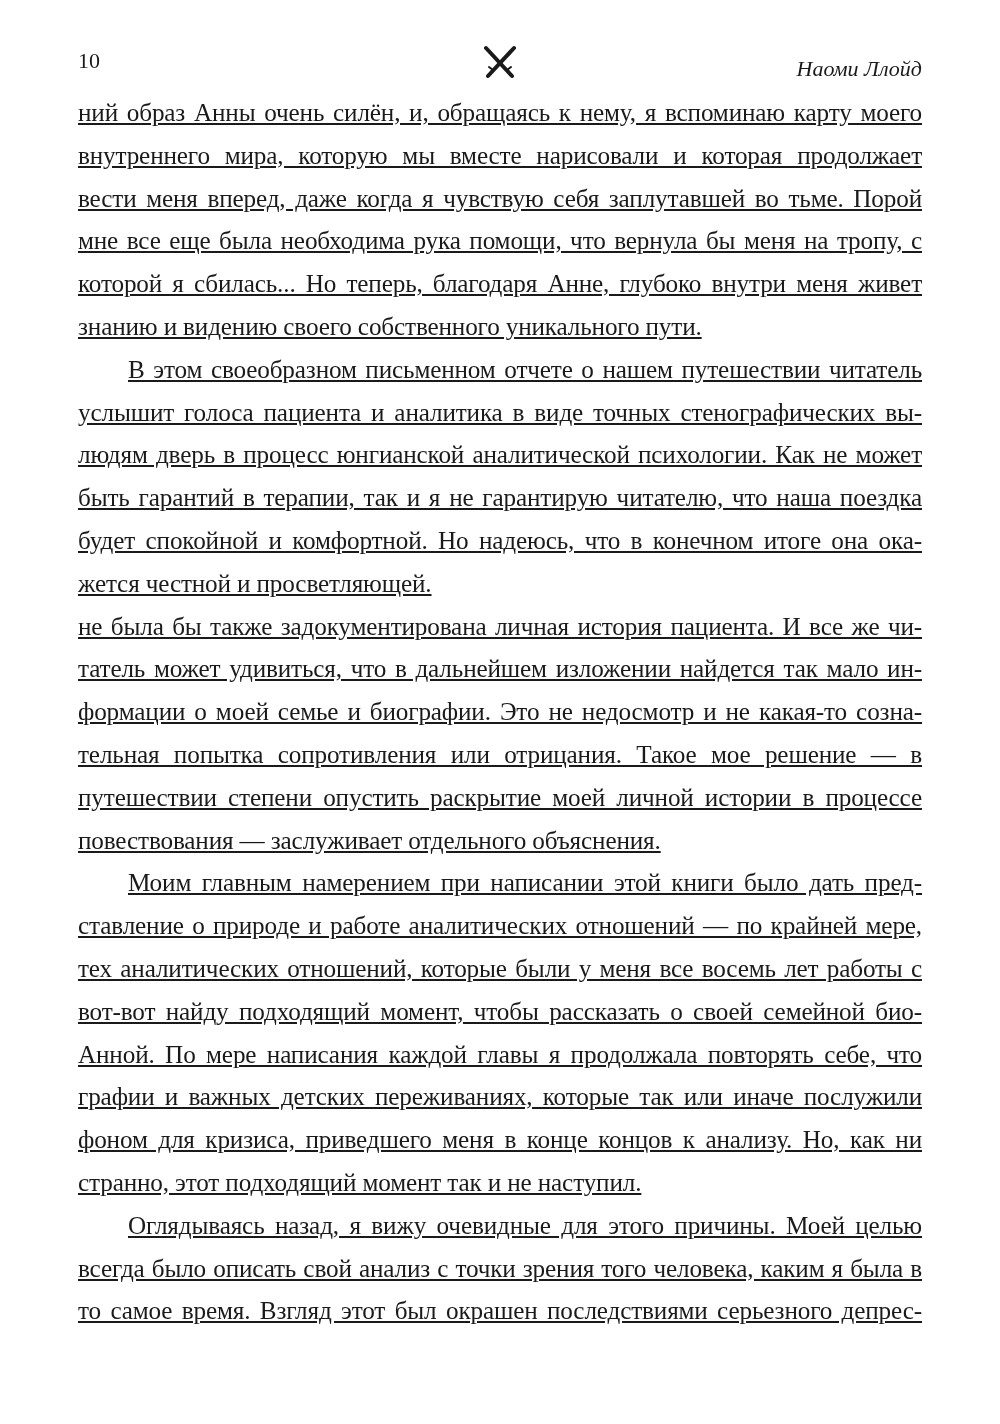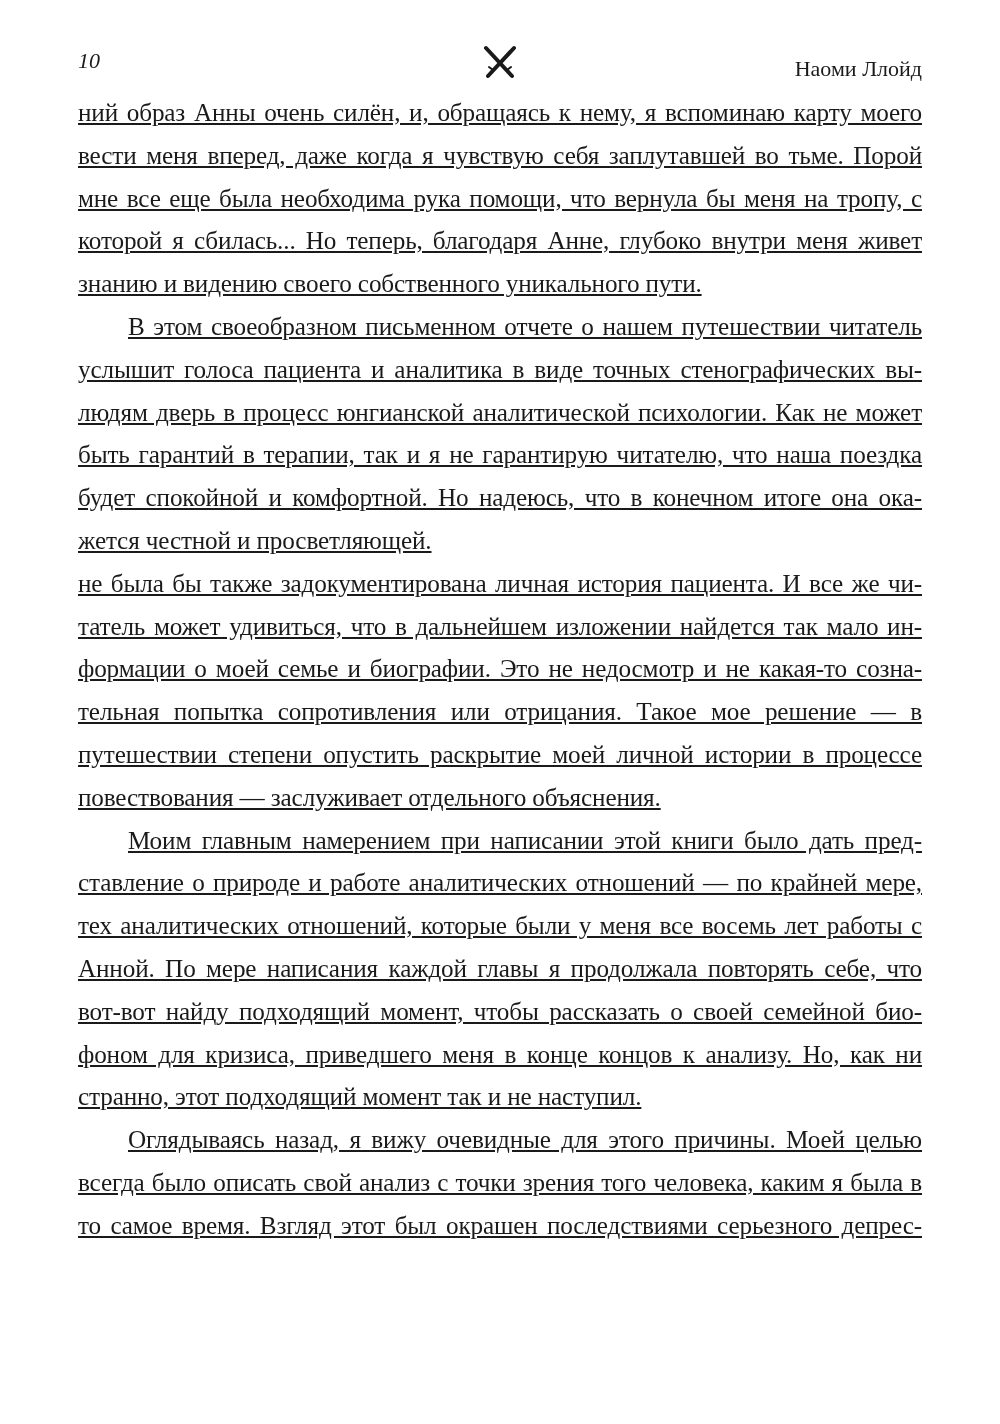--- a/index.html
+++ b/index.html
@@ -26,7 +26,6 @@
       position: absolute;
       left: 78px;
       top: 48px;
-      font-style: italic;
       font-size: 22px;
       color: #1a1a1a;
     }

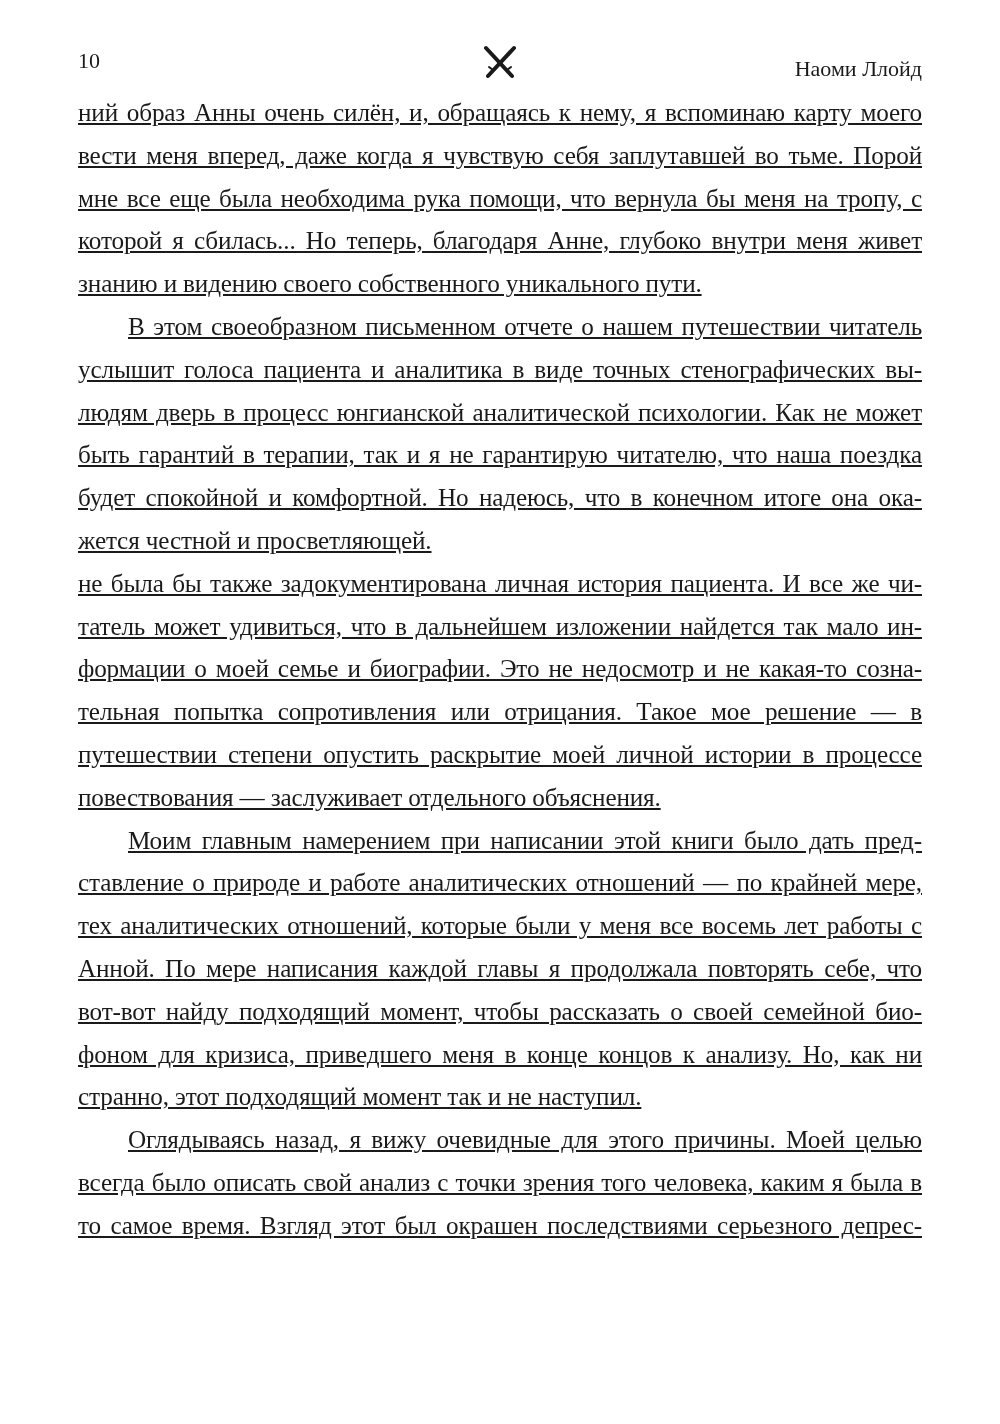--- a/index.html
+++ b/index.html
@@ -33,6 +33,7 @@
       position: absolute;
       right: 78px;
       top: 56px;
+      font-style: italic;
       font-size: 22px;
       color: #1a1a1a;
     }

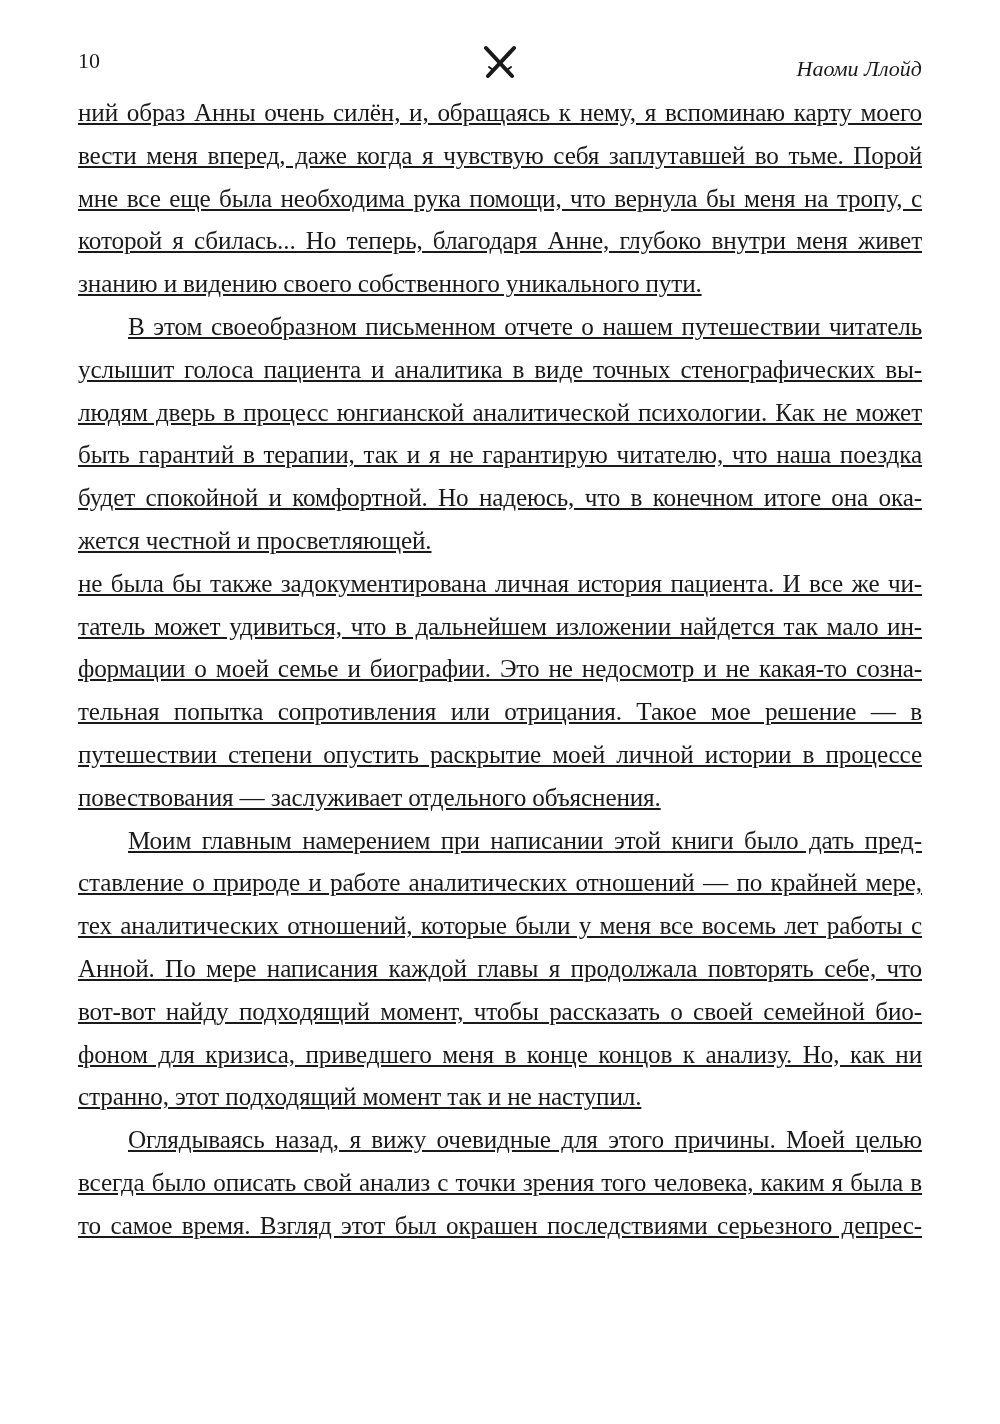--- a/index.html
+++ b/index.html
@@ -86,6 +86,7 @@
 <div class="text-block" id="text-block">
     <div>
       <div class="text-line">ний образ Анны очень силён, и, обращаясь к нему, я вспоминаю карту моего</div>
+      <div class="text-line">внутреннего мира, которую мы вместе нарисовали и которая продолжает</div>
       <div class="text-line">вести меня вперед, даже когда я чувствую себя заплутавшей во тьме. Порой</div>
       <div class="text-line">мне все еще была необходима рука помощи, что вернула бы меня на тропу, с</div>
       <div class="text-line">которой я сбилась... Но теперь, благодаря Анне, глубоко внутри меня живет</div>

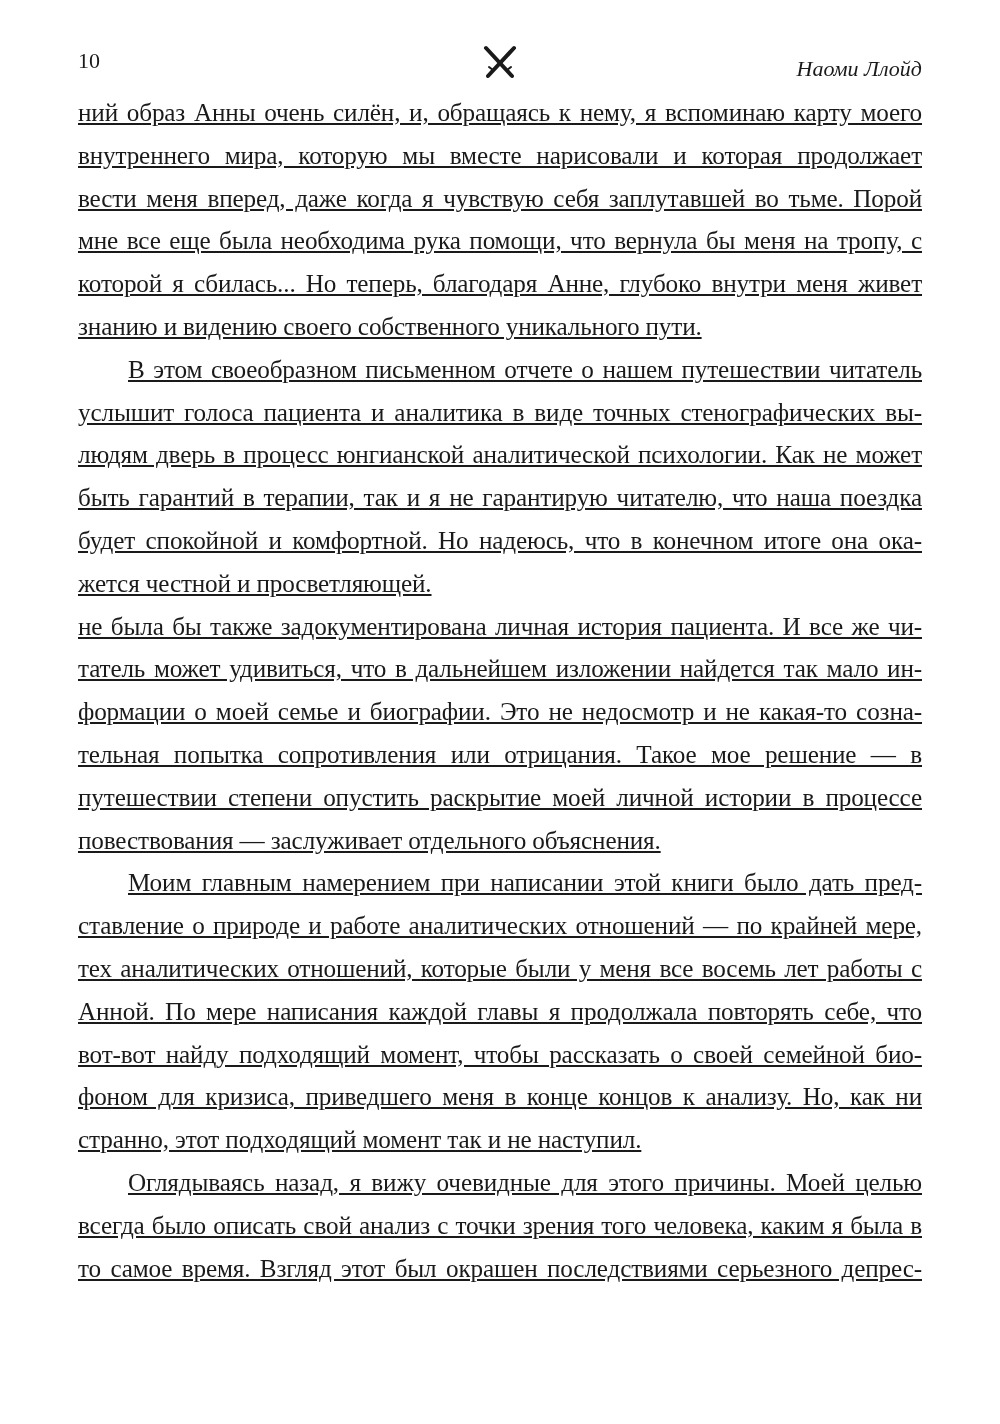--- a/index.html
+++ b/index.html
@@ -112,8 +112,8 @@
       <div class="text-line indent">Моим главным намерением при написании этой книги было дать пред-</div>
       <div class="text-line">ставление о природе и работе аналитических отношений — по крайней мере,</div>
       <div class="text-line">тех аналитических отношений, которые были у меня все восемь лет работы с</div>
+      <div class="text-line">вот-вот найду подходящий момент, чтобы рассказать о своей семейной био-</div>
       <div class="text-line">Анной. По мере написания каждой главы я продолжала повторять себе, что</div>
-      <div class="text-line">вот-вот найду подходящий момент, чтобы рассказать о своей семейной био-</div>
       <div class="text-line">фоном для кризиса, приведшего меня в конце концов к анализу. Но, как ни</div>
       <div class="text-line last">странно, этот подходящий момент так и не наступил.</div>
     </div>

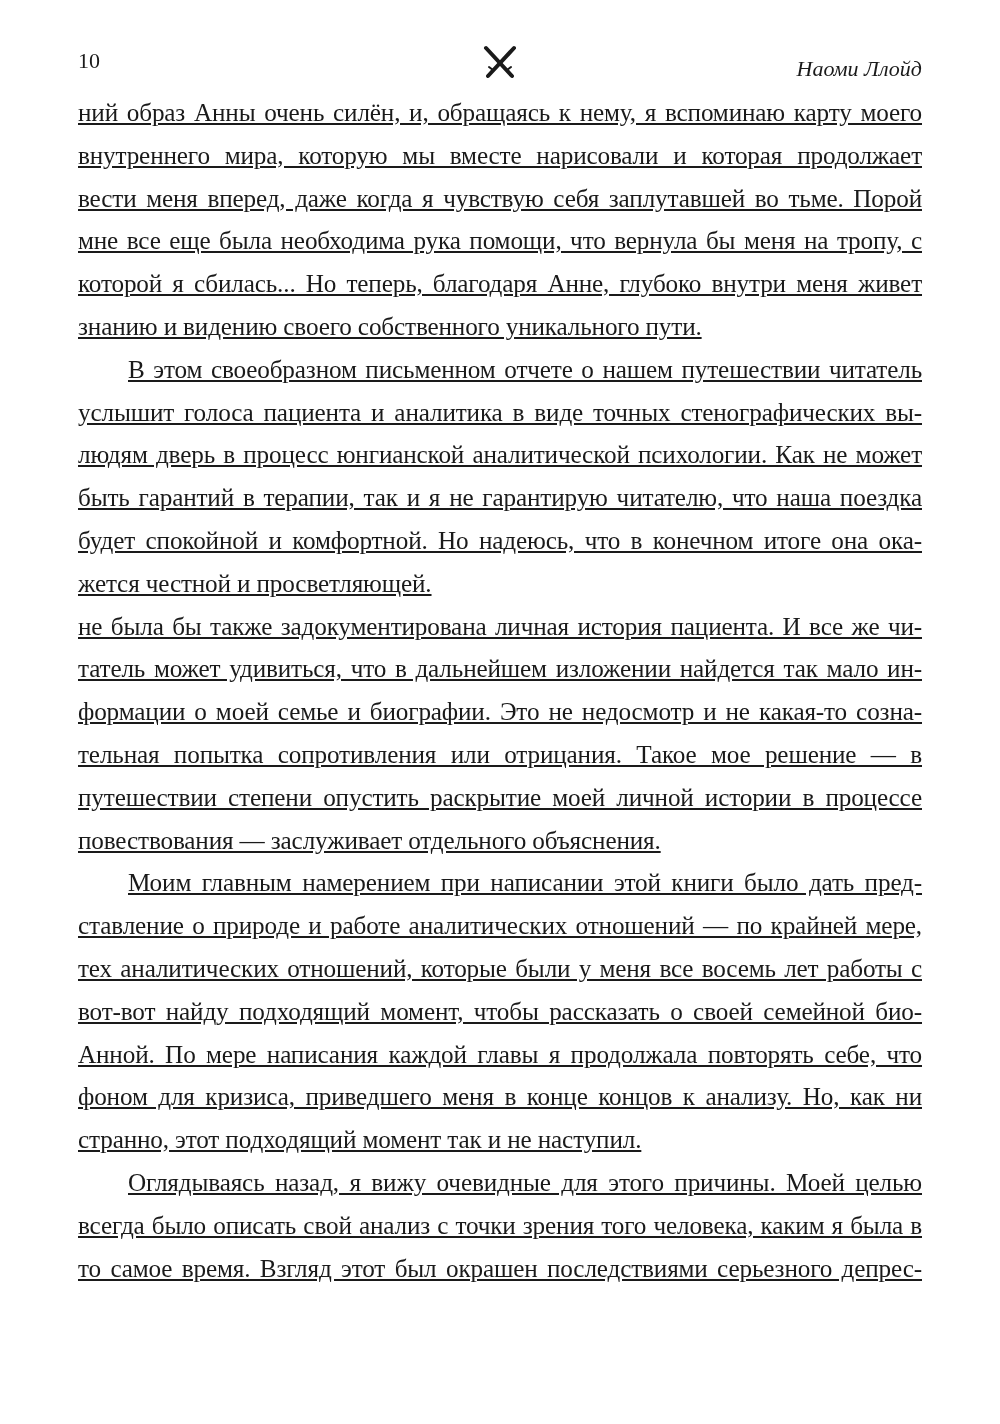--- a/index.html
+++ b/index.html
@@ -114,6 +114,7 @@
       <div class="text-line">тех аналитических отношений, которые были у меня все восемь лет работы с</div>
       <div class="text-line">вот-вот найду подходящий момент, чтобы рассказать о своей семейной био-</div>
       <div class="text-line">Анной. По мере написания каждой главы я продолжала повторять себе, что</div>
+      <div class="text-line">графии и важных детских переживаниях, которые так или иначе послужили</div>
       <div class="text-line">фоном для кризиса, приведшего меня в конце концов к анализу. Но, как ни</div>
       <div class="text-line last">странно, этот подходящий момент так и не наступил.</div>
     </div>

